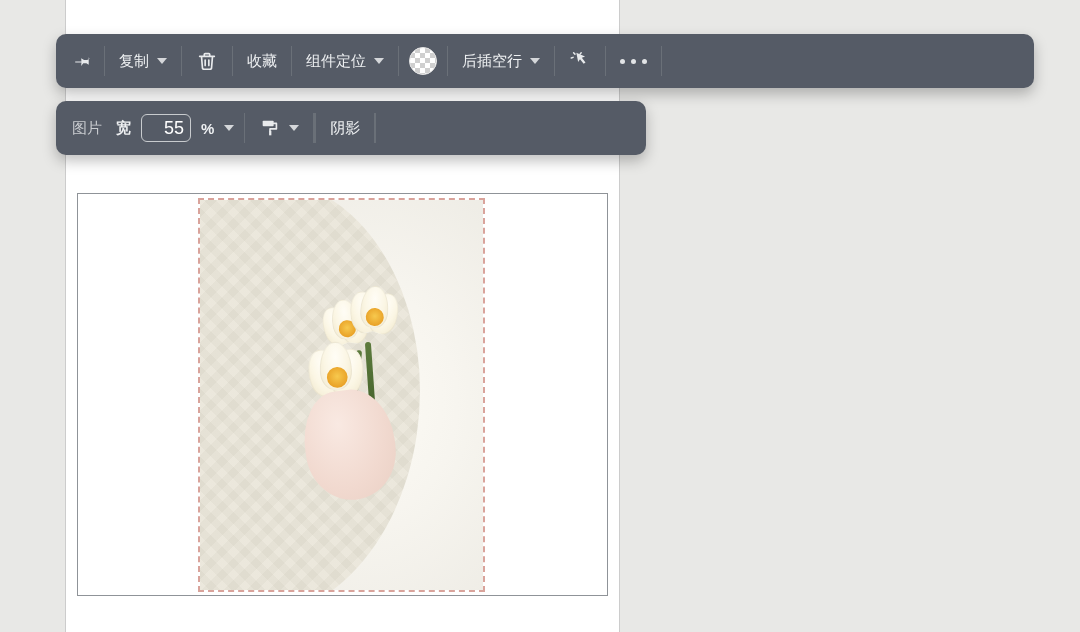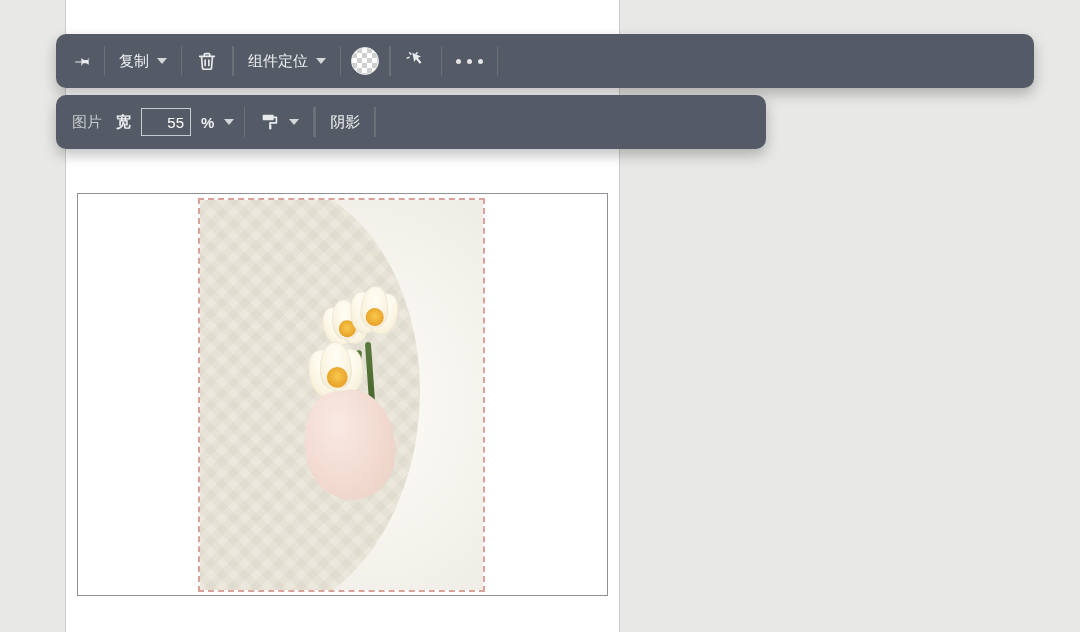--- a/index.html
+++ b/index.html
@@ -174,6 +174,9 @@
       </svg>
   </div>
   <div class="sep"></div>
+  <div class="tb-item">
+    <span>收藏</span>
+  </div>
   <div class="sep"></div>
   <div class="tb-item">
     <span>组件定位</span>

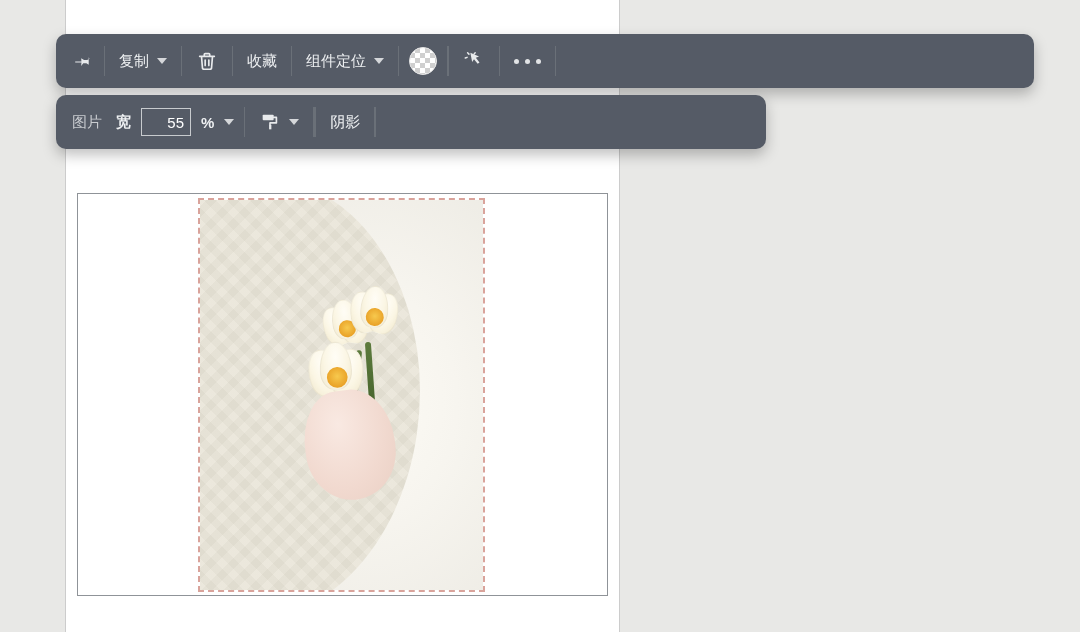--- a/index.html
+++ b/index.html
@@ -187,6 +187,10 @@
     <div class="checker-circle"></div>
   </div>
   <div class="sep"></div>
+  <div class="tb-item">
+    <span>后插空行</span>
+    <span class="dropdown-caret"></span>
+  </div>
   <div class="sep"></div>
   <div class="tb-item">
     <svg class="icon fill" viewBox="0 0 24 24">

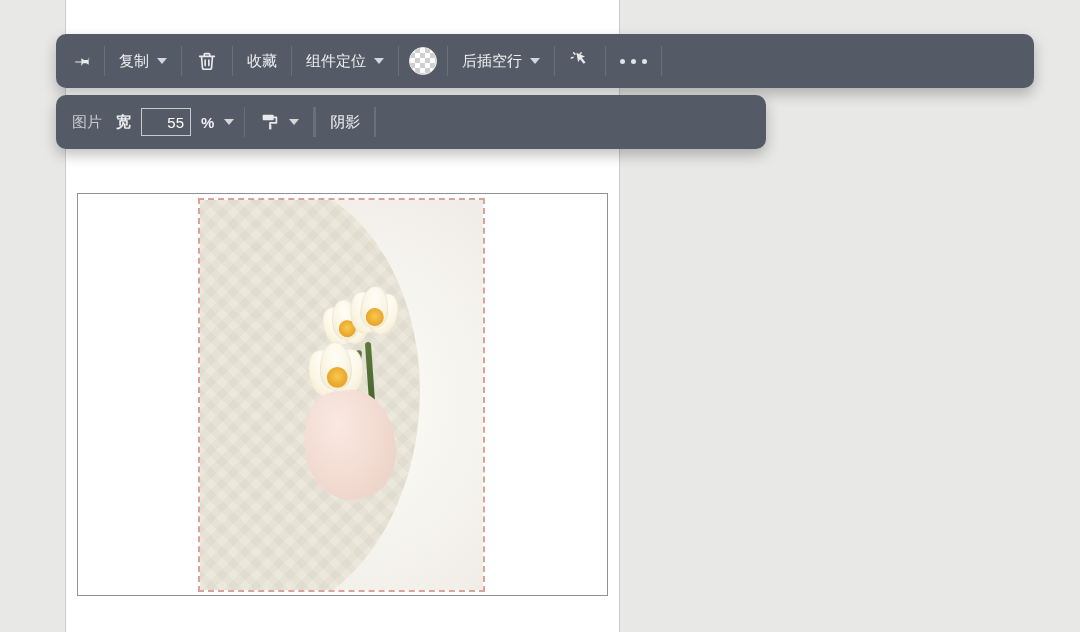--- a/index.html
+++ b/index.html
@@ -35,7 +35,7 @@
       padding: 0 6px;
     }
     .toolbar-1 { left: 56px; top: 34px; width: 978px; }
-    .toolbar-2 { left: 56px; top: 95px; width: 710px; }
+    .toolbar-2 { left: 56px; top: 101px; width: 590px; }
     .tb-item {
       display: flex;
       align-items: center;

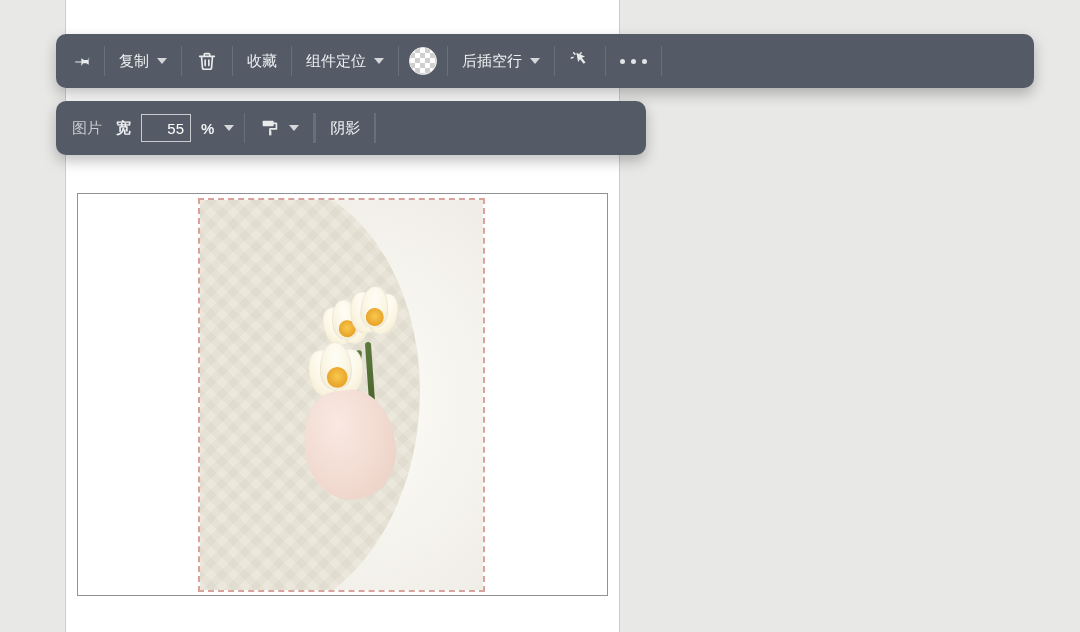--- a/index.html
+++ b/index.html
@@ -78,11 +78,11 @@
       width: 50px; height: 28px;
       background: transparent;
       border: 1.5px solid #c8cbce;
-      border-radius: 0;
+      border-radius: 6px;
       color: #fff;
       text-align: right;
       padding-right: 6px;
-      font-size: 15px;
+      font-size: 18px;
     }
     .label-strong { font-weight: 700; }
     .image-frame {

